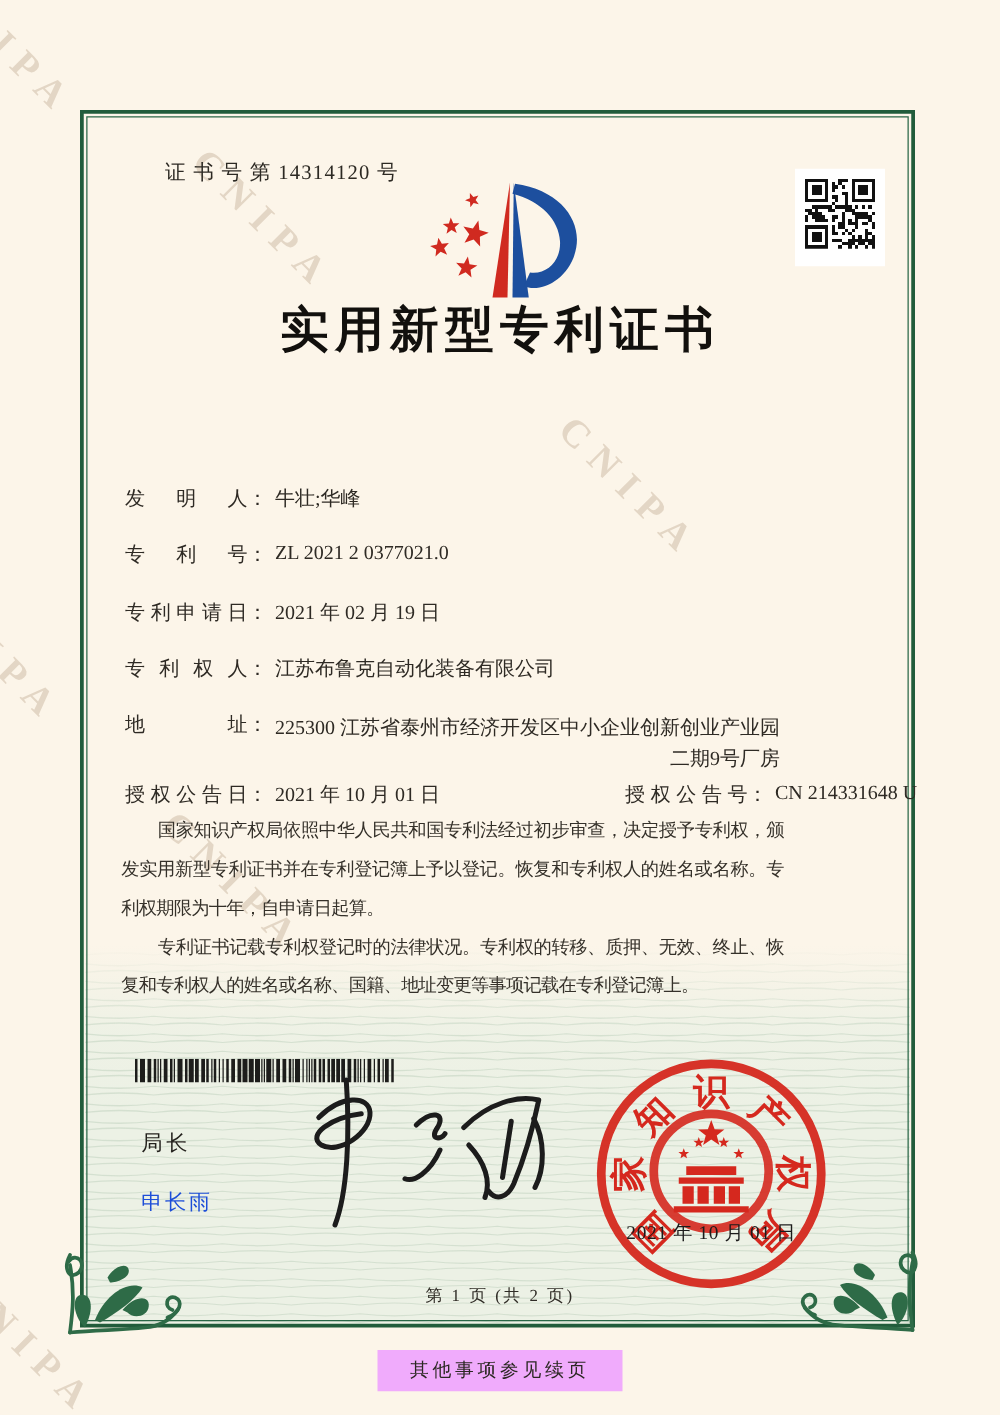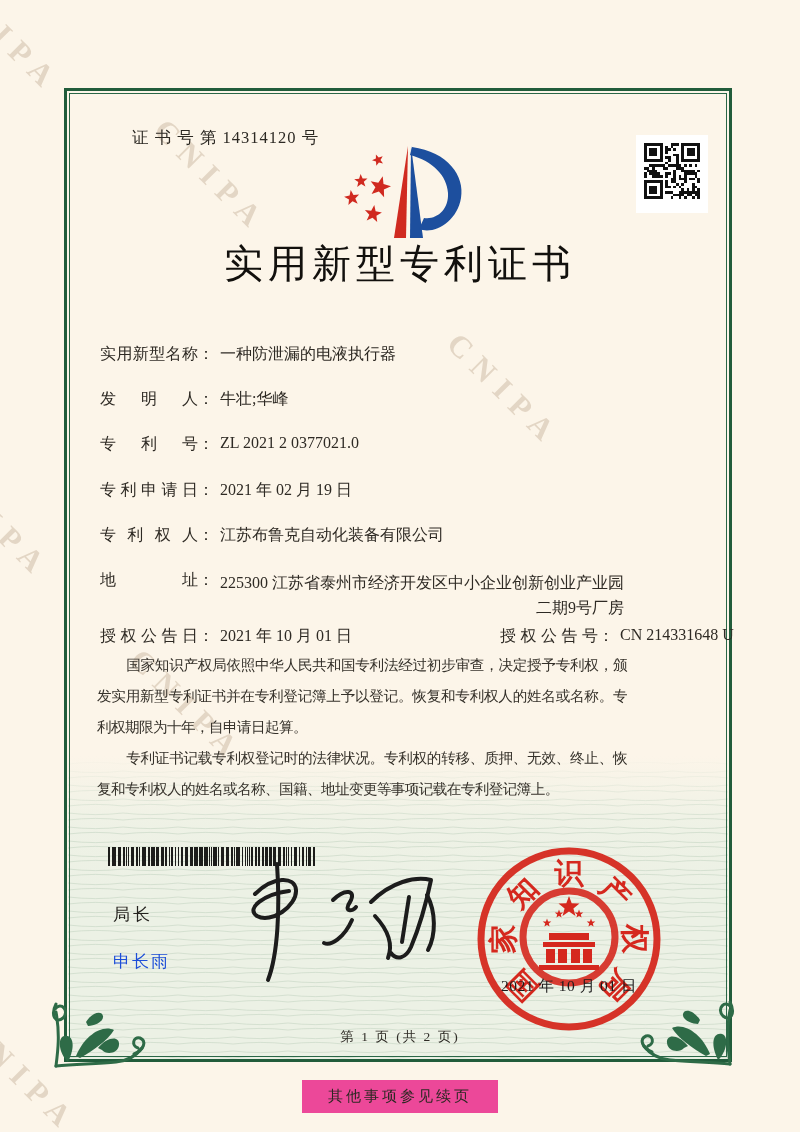--- a/index.html
+++ b/index.html
@@ -33,7 +33,7 @@
   .qr-box{position:absolute;left:636px;top:135px;width:72px;height:78px;background:#ffffff;}
   .qr-box svg{position:absolute;left:8px;top:8px;}
   .title{position:absolute;left:0;right:0;top:237px;text-align:center;font-size:39px;
-      font-weight:normal;color:#12100d;letter-spacing:5px;}
+      font-weight:bold;color:#12100d;letter-spacing:5px;}
 
   
   .frow{position:absolute;left:100px;font-size:16px;color:#2e2a24;white-space:nowrap;}

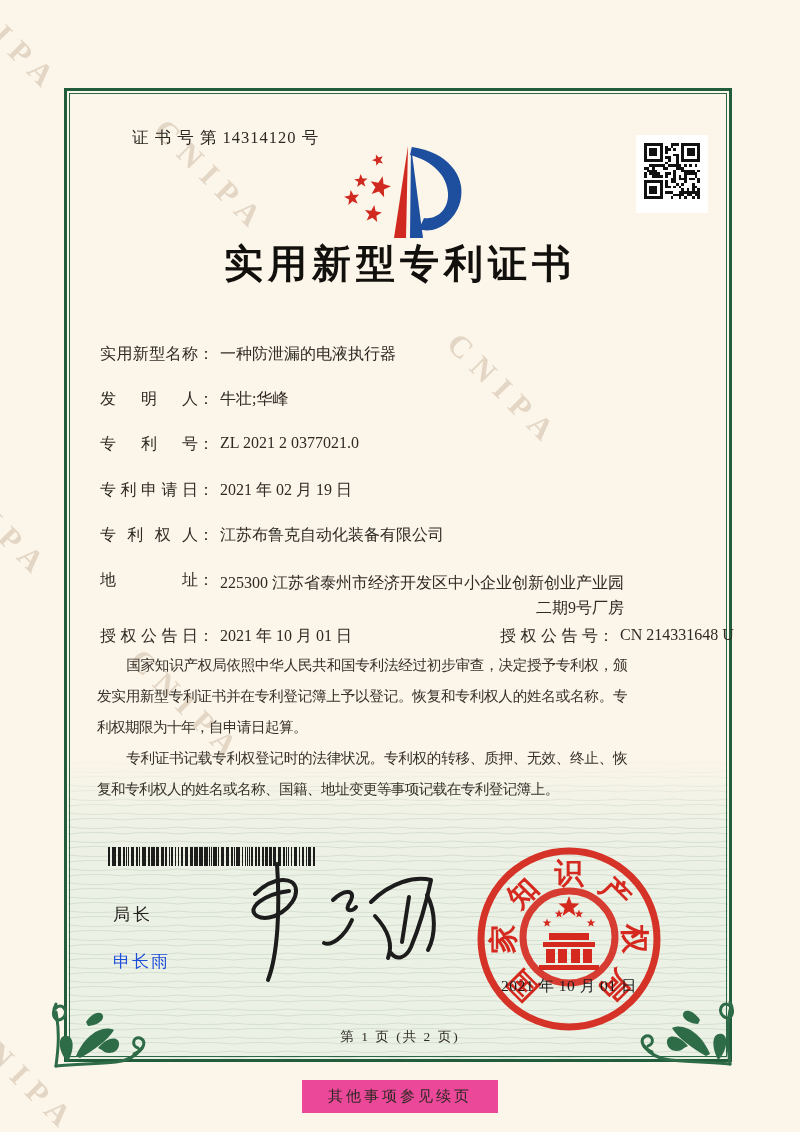--- a/index.html
+++ b/index.html
@@ -309,9 +309,6 @@
 
   <div class="title">实用新型专利证书</div>
 
-  <div class="frow" style="top:344px">
-    <span class="flbl">实用新型名称</span><span class="fcolon">：</span><span class="fval">一种防泄漏的电液执行器</span>
-  </div>
   <div class="frow" style="top:389px">
     <span class="flbl">发明人</span><span class="fcolon">：</span><span class="fval">牛壮;华峰</span>
   </div>

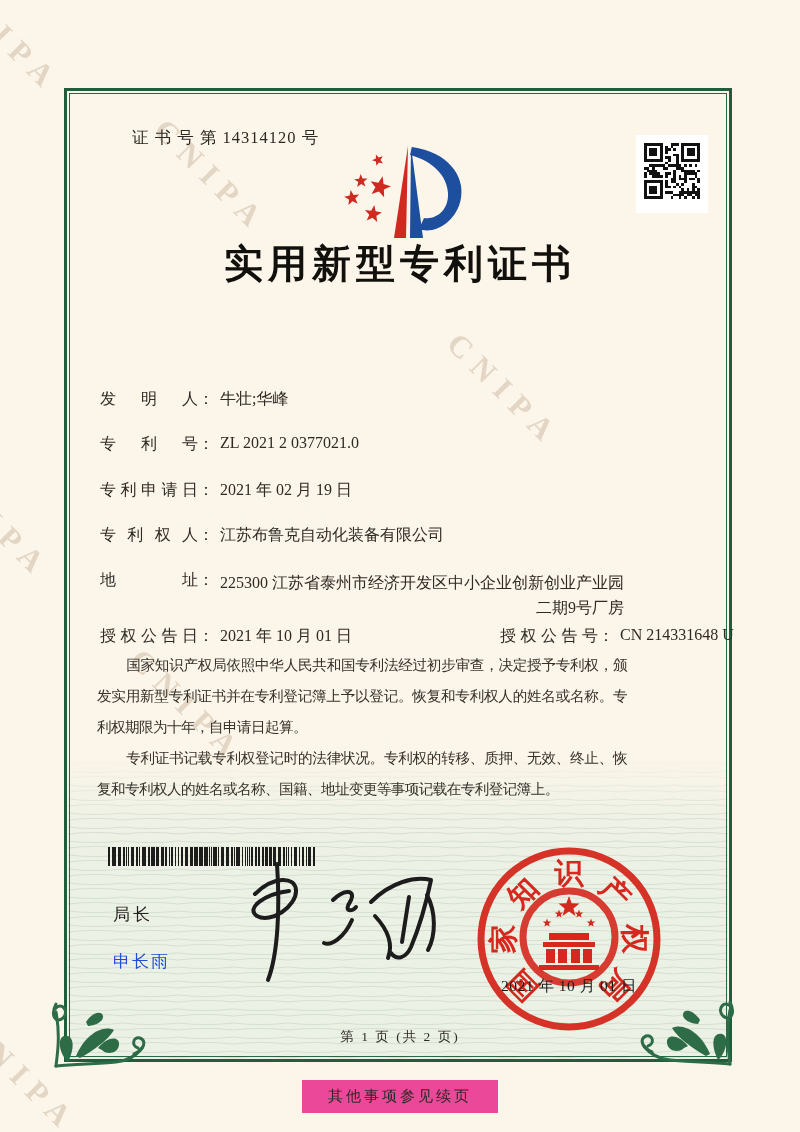--- a/index.html
+++ b/index.html
@@ -59,7 +59,7 @@
   .footer-page{position:absolute;left:0;right:0;top:1028px;text-align:center;
       font-size:13.5px;color:#2f2c26;letter-spacing:2px;}
   .bottom-note{position:absolute;left:50%;top:1080px;transform:translateX(-50%);
-      background:#ec4899;padding:7px 26px;font-size:15px;color:#2b2822;letter-spacing:3px;}
+      background:#f0abfc;padding:7px 26px;font-size:15px;color:#2b2822;letter-spacing:3px;}
 </style>
 </head>
 <body>

